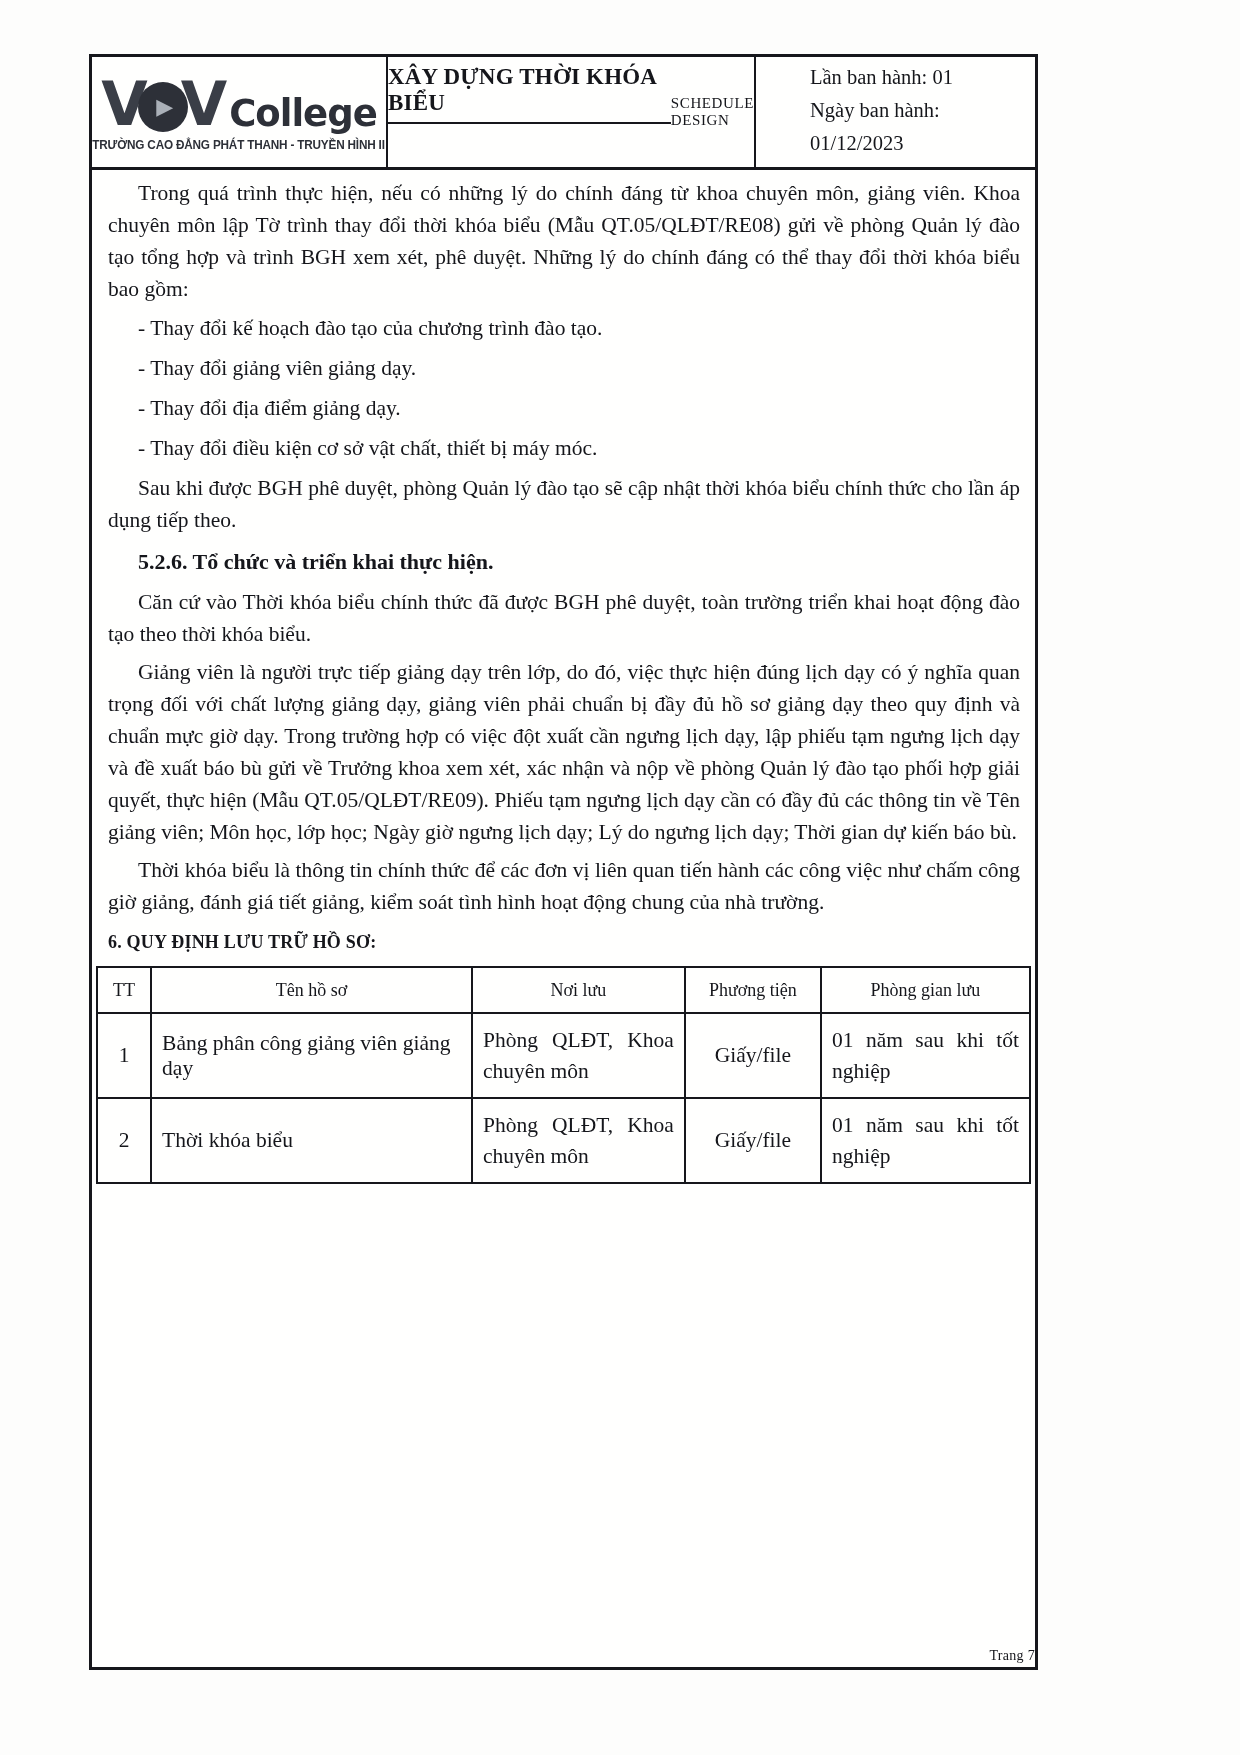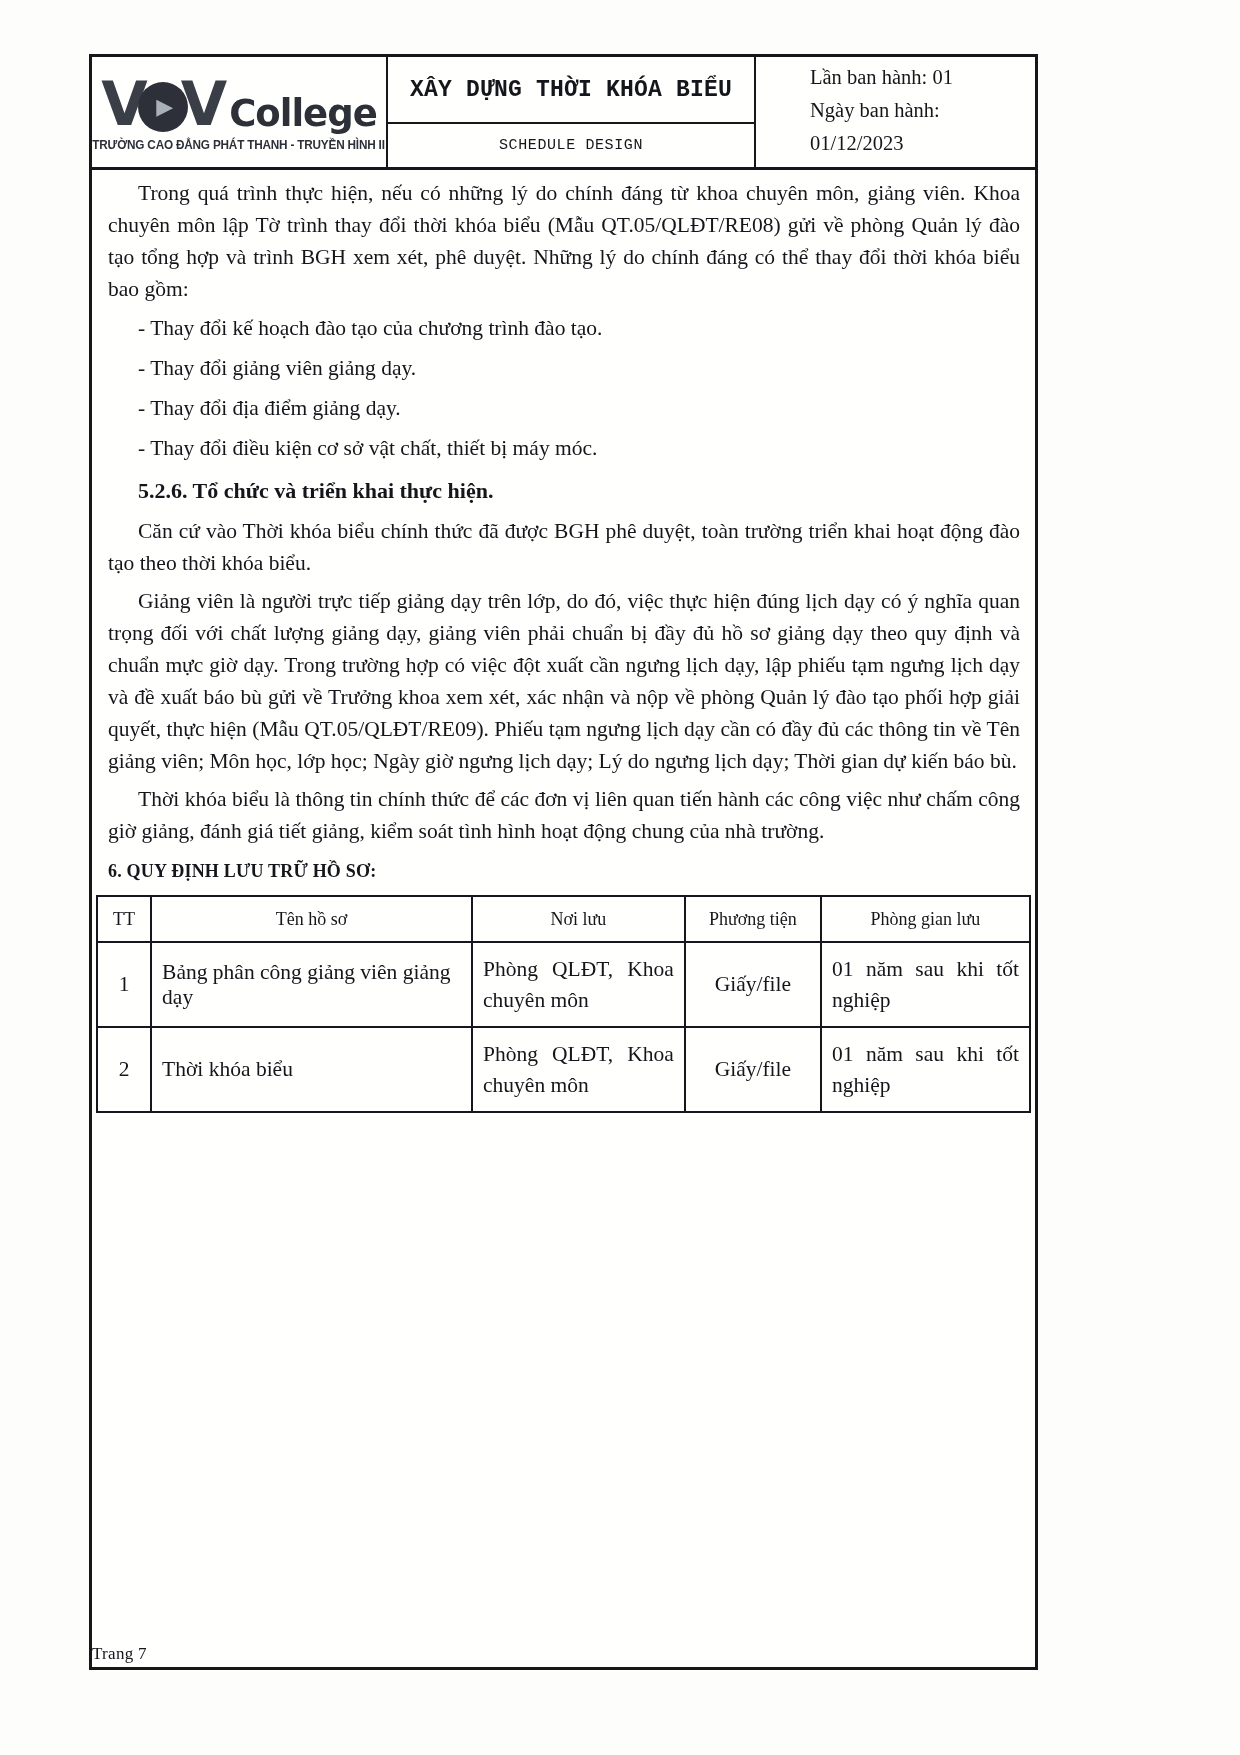--- a/index.html
+++ b/index.html
@@ -43,7 +43,7 @@
   }
   .hdr-title{
     width:368px;border-right:2px solid #16171c;box-sizing:border-box;
-    display:flex;flex-direction:column;font-family:Liberation Mono, monospace;
+    display:flex;
   }
   .t-vi{
     height:67px;border-bottom:2px solid #16171c;box-sizing:border-box;

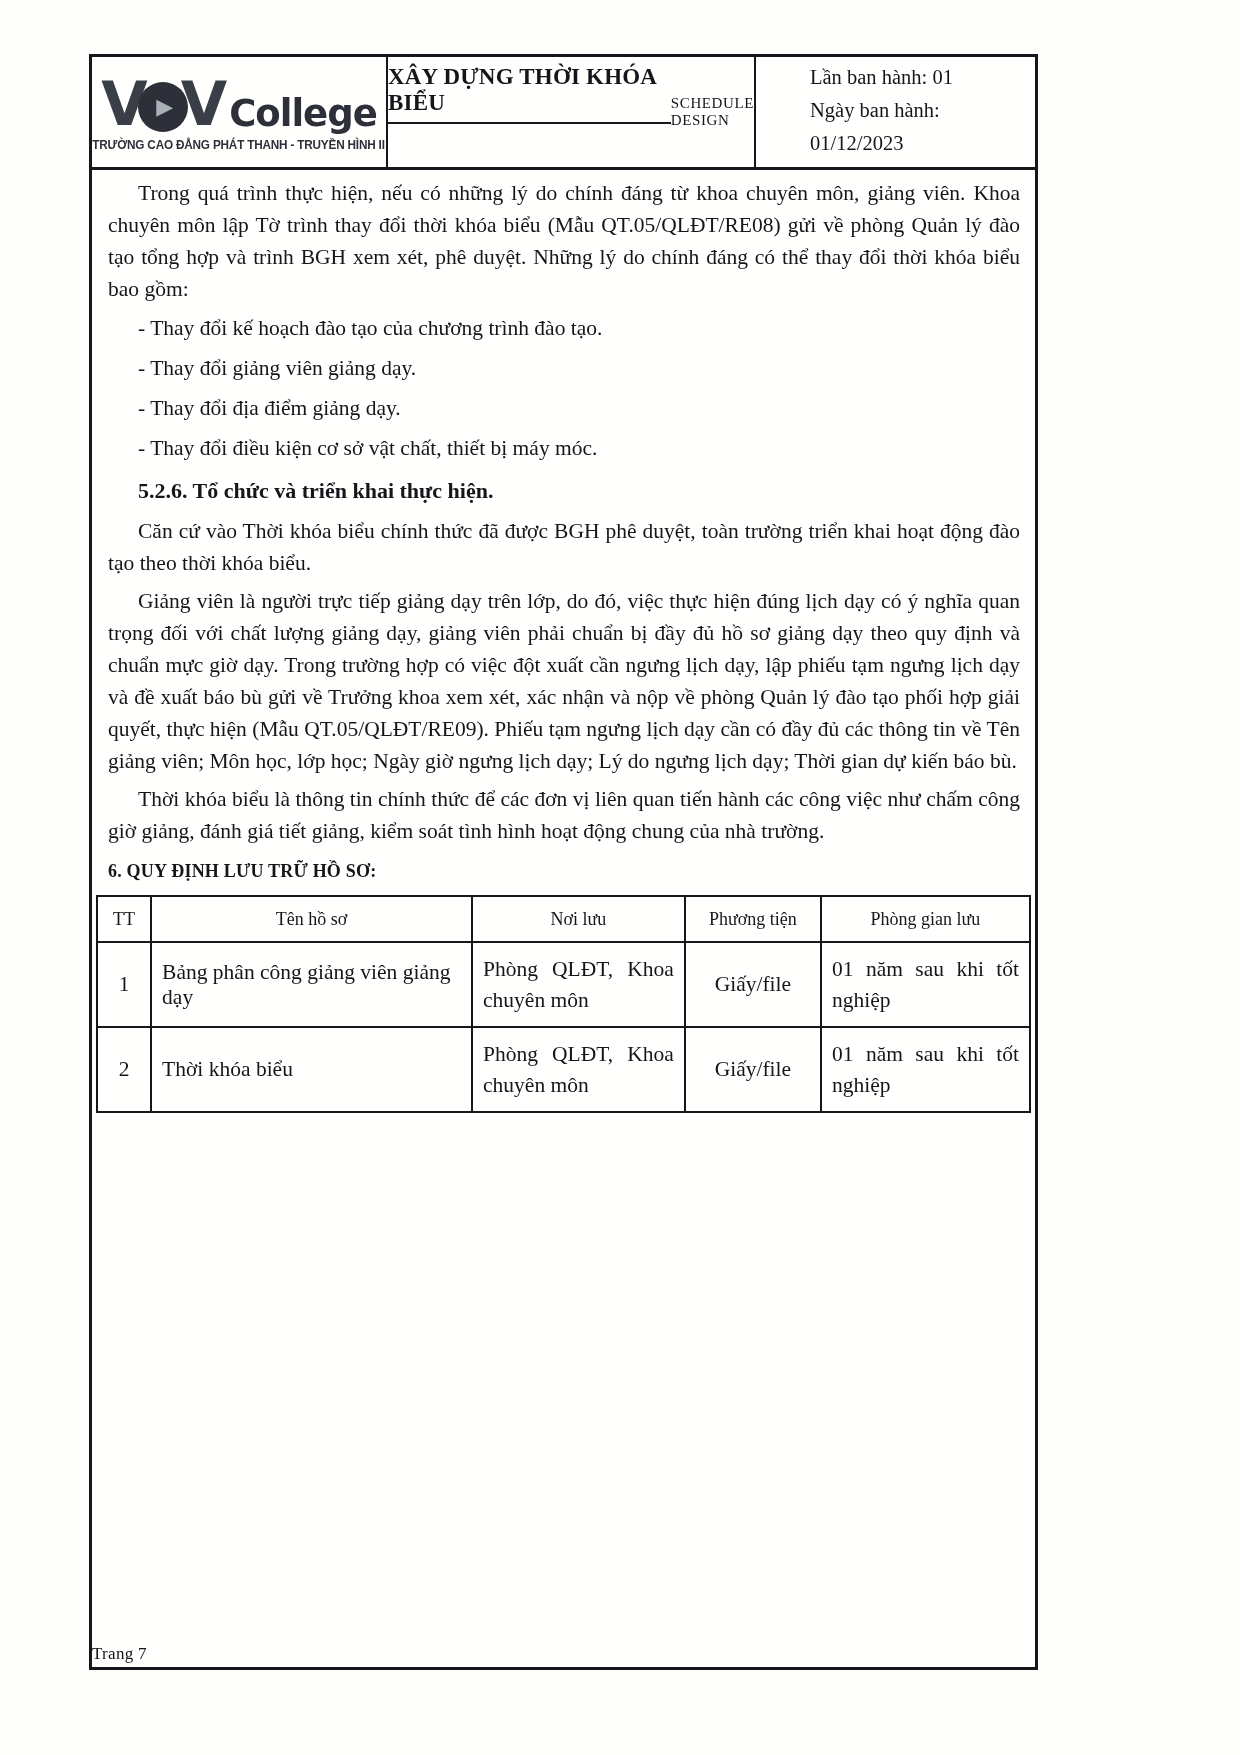--- a/index.html
+++ b/index.html
@@ -118,6 +118,7 @@
     <p class="li">- Thay đổi giảng viên giảng dạy.</p>
     <p class="li">- Thay đổi địa điểm giảng dạy.</p>
     <p class="li">- Thay đổi điều kiện cơ sở vật chất, thiết bị máy móc.</p>
+    <p class="ind">Sau khi được BGH phê duyệt, phòng Quản lý đào tạo sẽ cập nhật thời khóa biểu chính thức cho lần áp dụng tiếp theo.</p>
     <p class="h h526">5.2.6. Tổ chức và triển khai thực hiện.</p>
     <p class="ind">Căn cứ vào Thời khóa biểu chính thức đã được BGH phê duyệt, toàn trường triển khai hoạt động đào tạo theo thời khóa biểu.</p>
     <p class="ind">Giảng viên là người trực tiếp giảng dạy trên lớp, do đó, việc thực hiện đúng lịch dạy có ý nghĩa quan trọng đối với chất lượng giảng dạy, giảng viên phải chuẩn bị đầy đủ hồ sơ giảng dạy theo quy định và chuẩn mực giờ dạy. Trong trường hợp có việc đột xuất cần ngưng lịch dạy, lập phiếu tạm ngưng lịch dạy và đề xuất báo bù gửi về Trưởng khoa xem xét, xác nhận và nộp về phòng Quản lý đào tạo phối hợp giải quyết, thực hiện (Mẫu QT.05/QLĐT/RE09). Phiếu tạm ngưng lịch dạy cần có đầy đủ các thông tin về Tên giảng viên; Môn học, lớp học; Ngày giờ ngưng lịch dạy; Lý do ngưng lịch dạy; Thời gian dự kiến báo bù.</p>

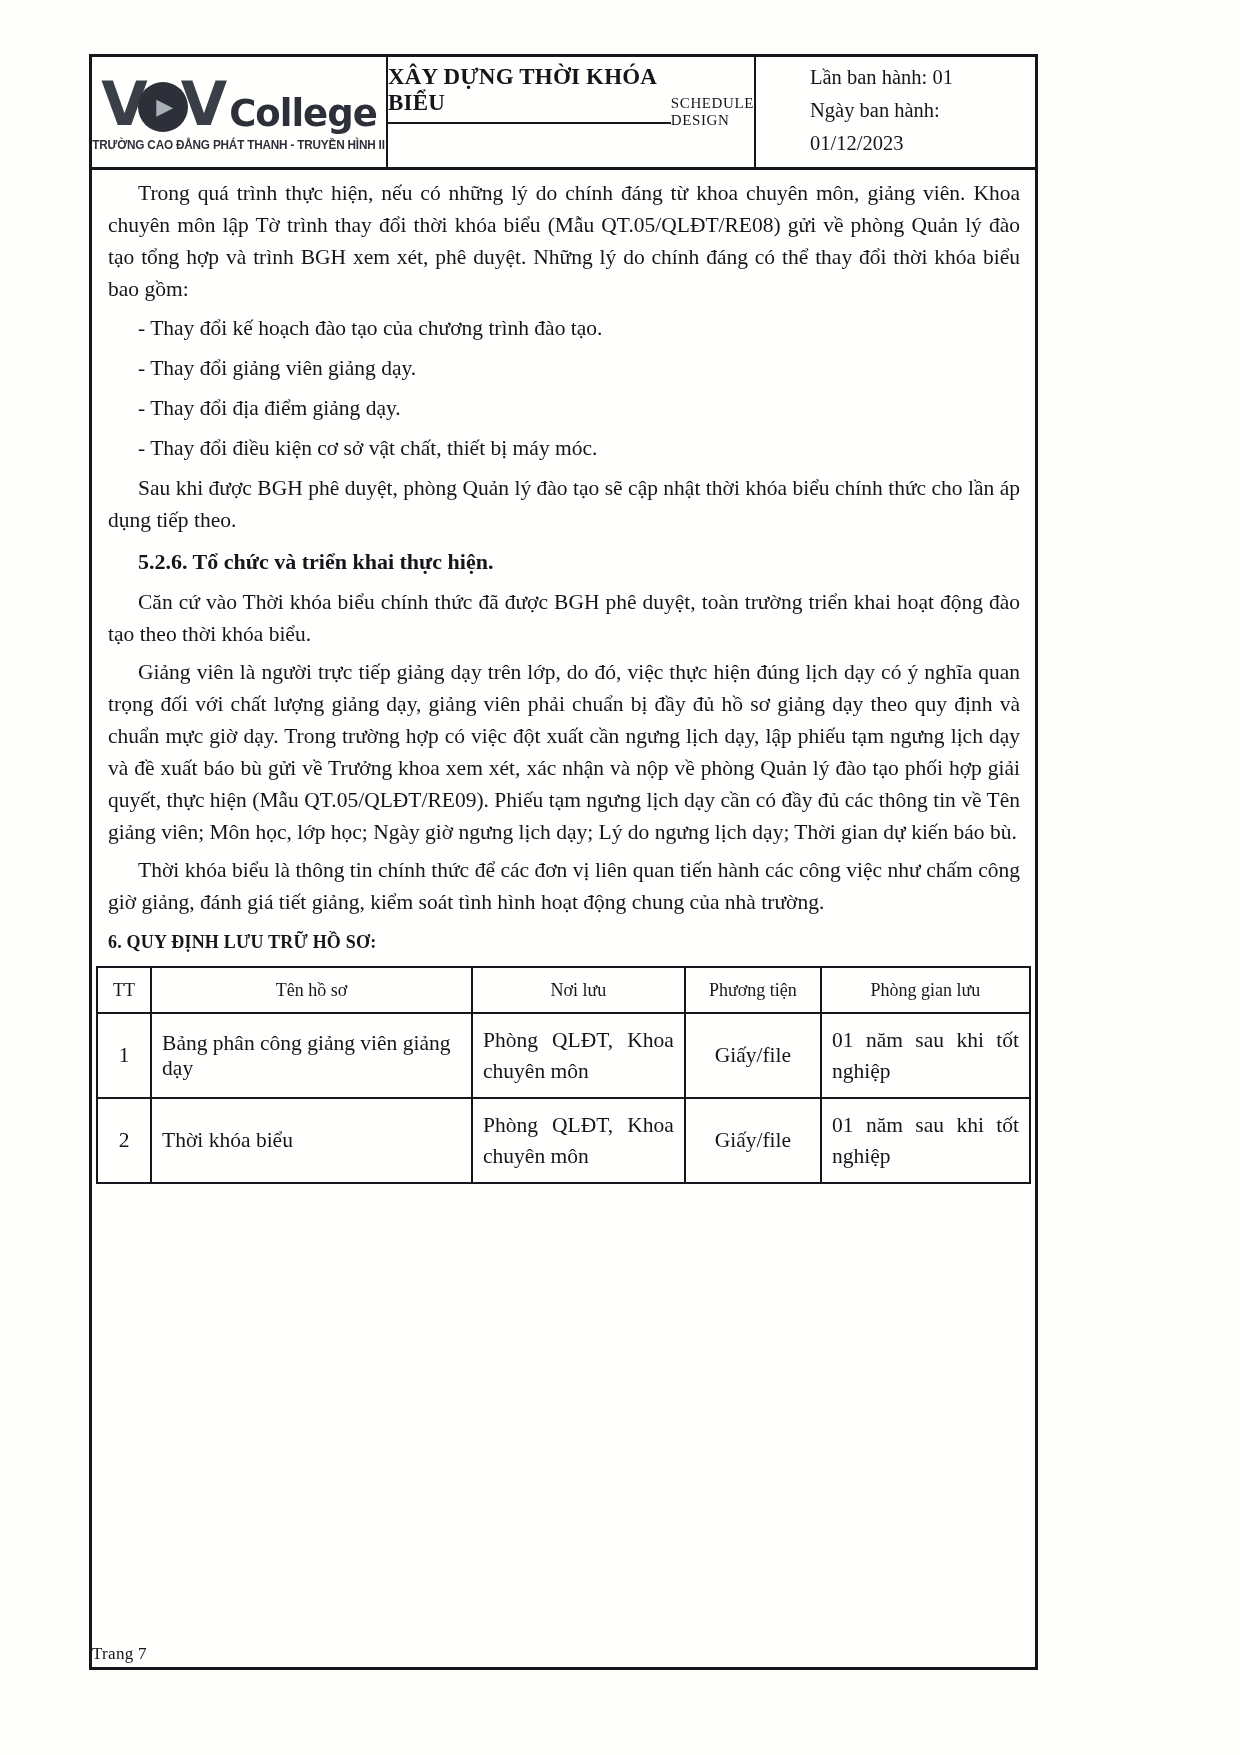--- a/index.html
+++ b/index.html
@@ -81,8 +81,8 @@
   td.jst{text-align:justify;line-height:31px;}
   
   .footer{
-    position:absolute;left:0;bottom:3px;width:100%;text-align:left;
-    font-size:17px;letter-spacing:.3px;
+    position:absolute;left:0;bottom:3px;width:100%;text-align:right;
+    font-size:14px;letter-spacing:.3px;
   }
 </style>
 </head>

